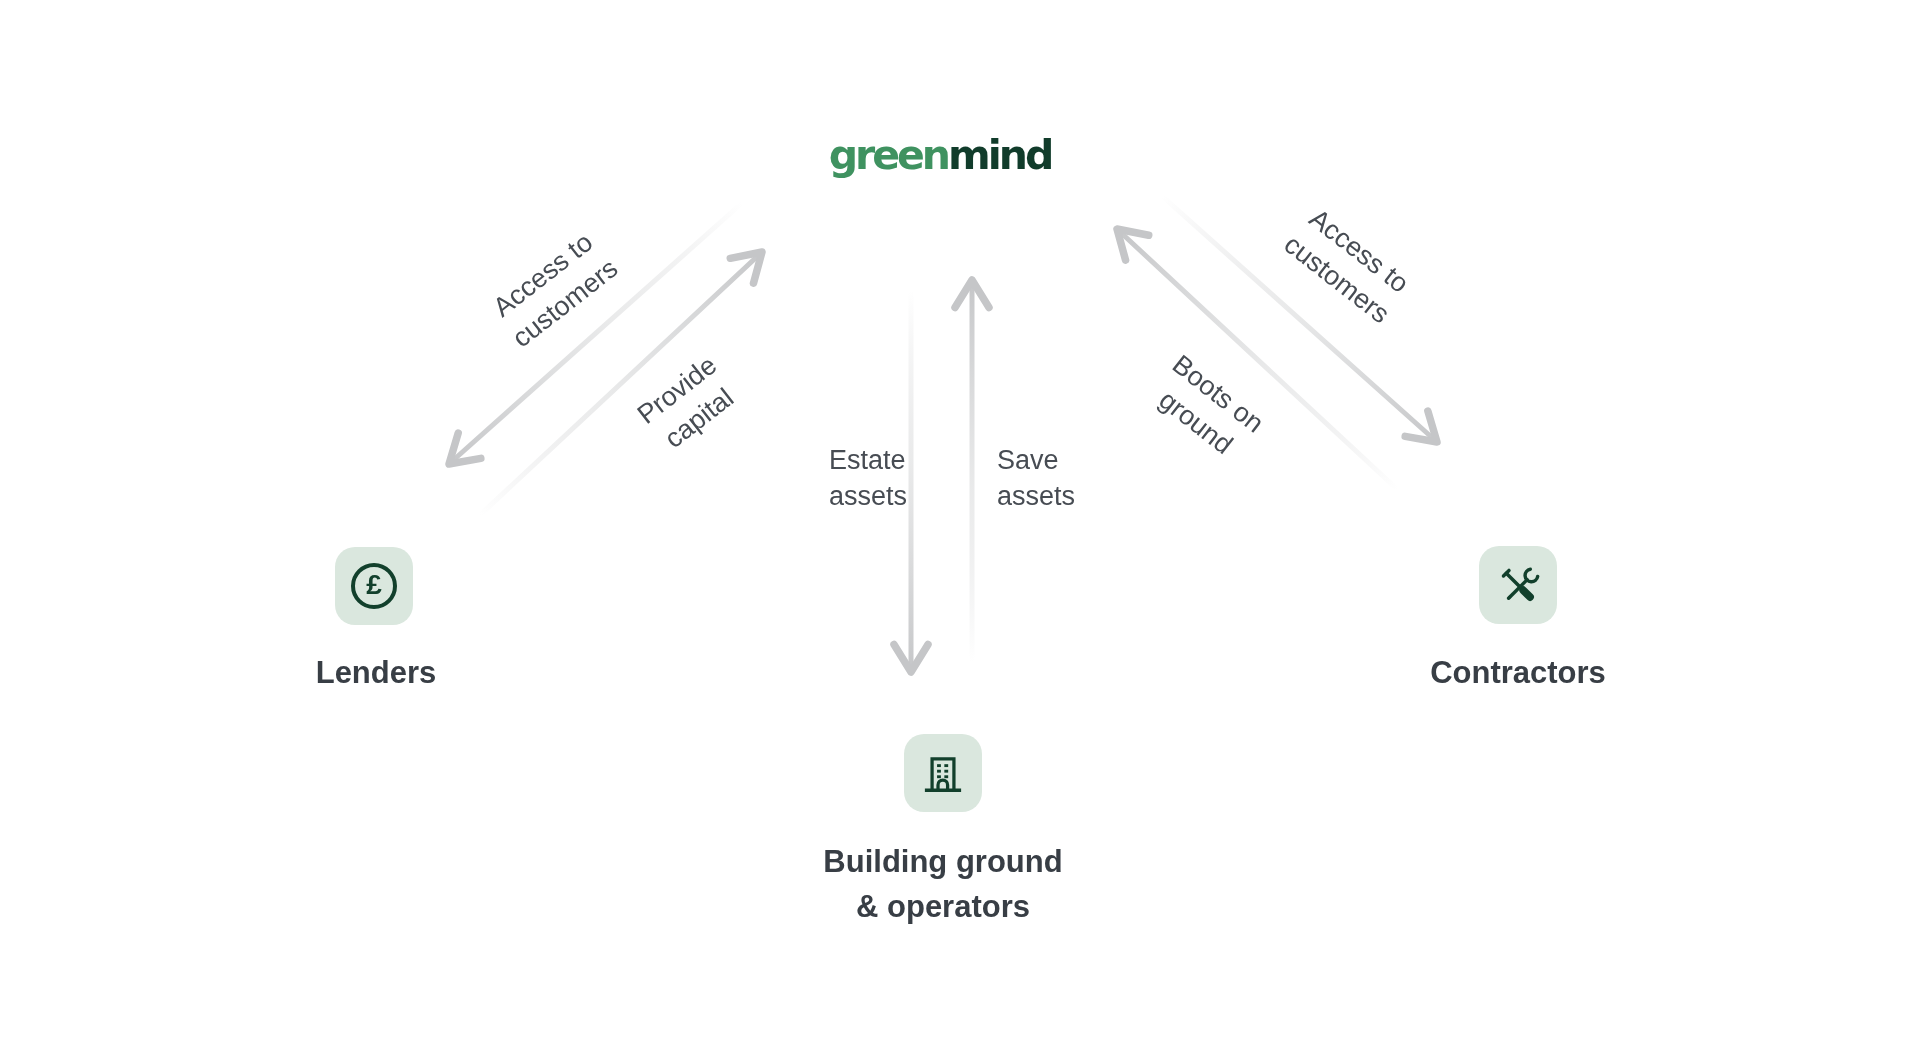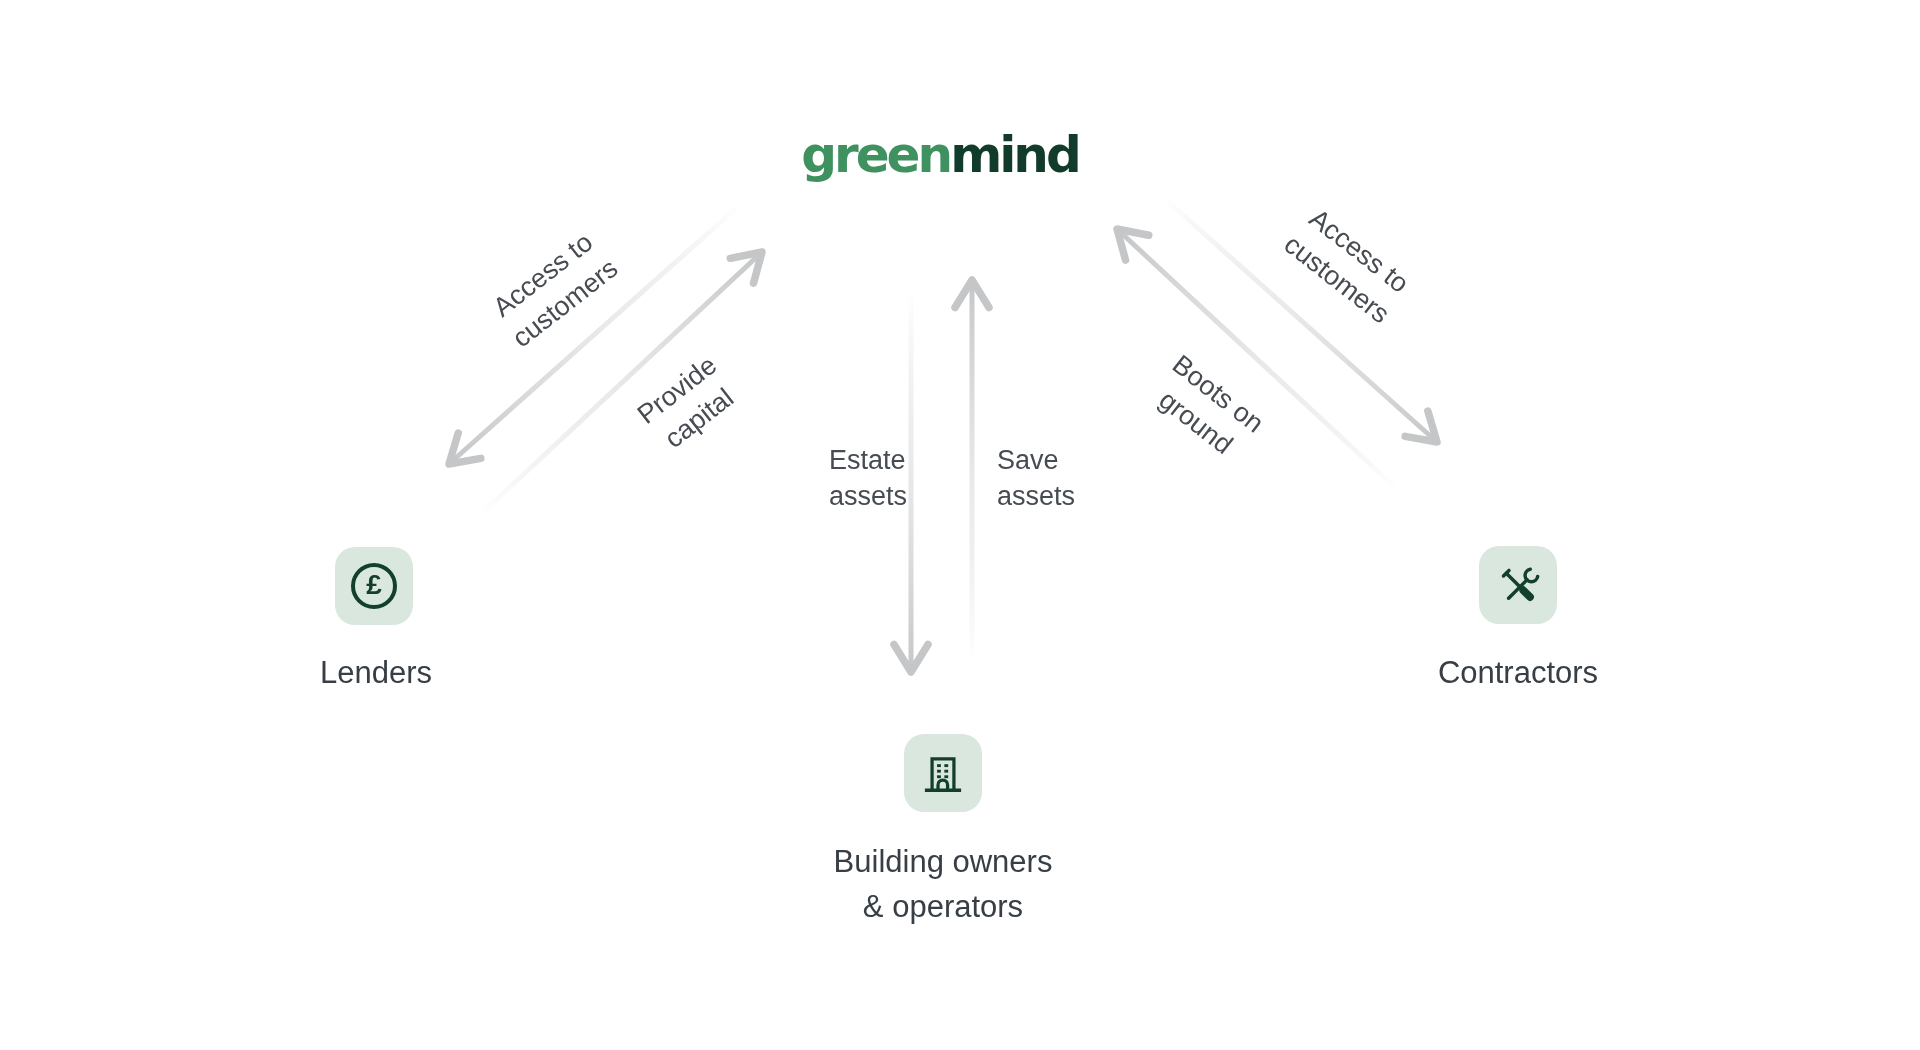--- a/index.html
+++ b/index.html
@@ -10,7 +10,7 @@
   
   .logo{
     position:absolute;left:940px;top:155px;transform:translate(-50%,-50%);
-    font-size:50px;font-weight:700;letter-spacing:-3px;white-space:nowrap;
+    font-size:41px;font-weight:700;letter-spacing:-3px;white-space:nowrap;
     font-family:"DejaVu Sans","Liberation Sans",sans-serif;
   }
   .logo .part1{color:#3F9260;}

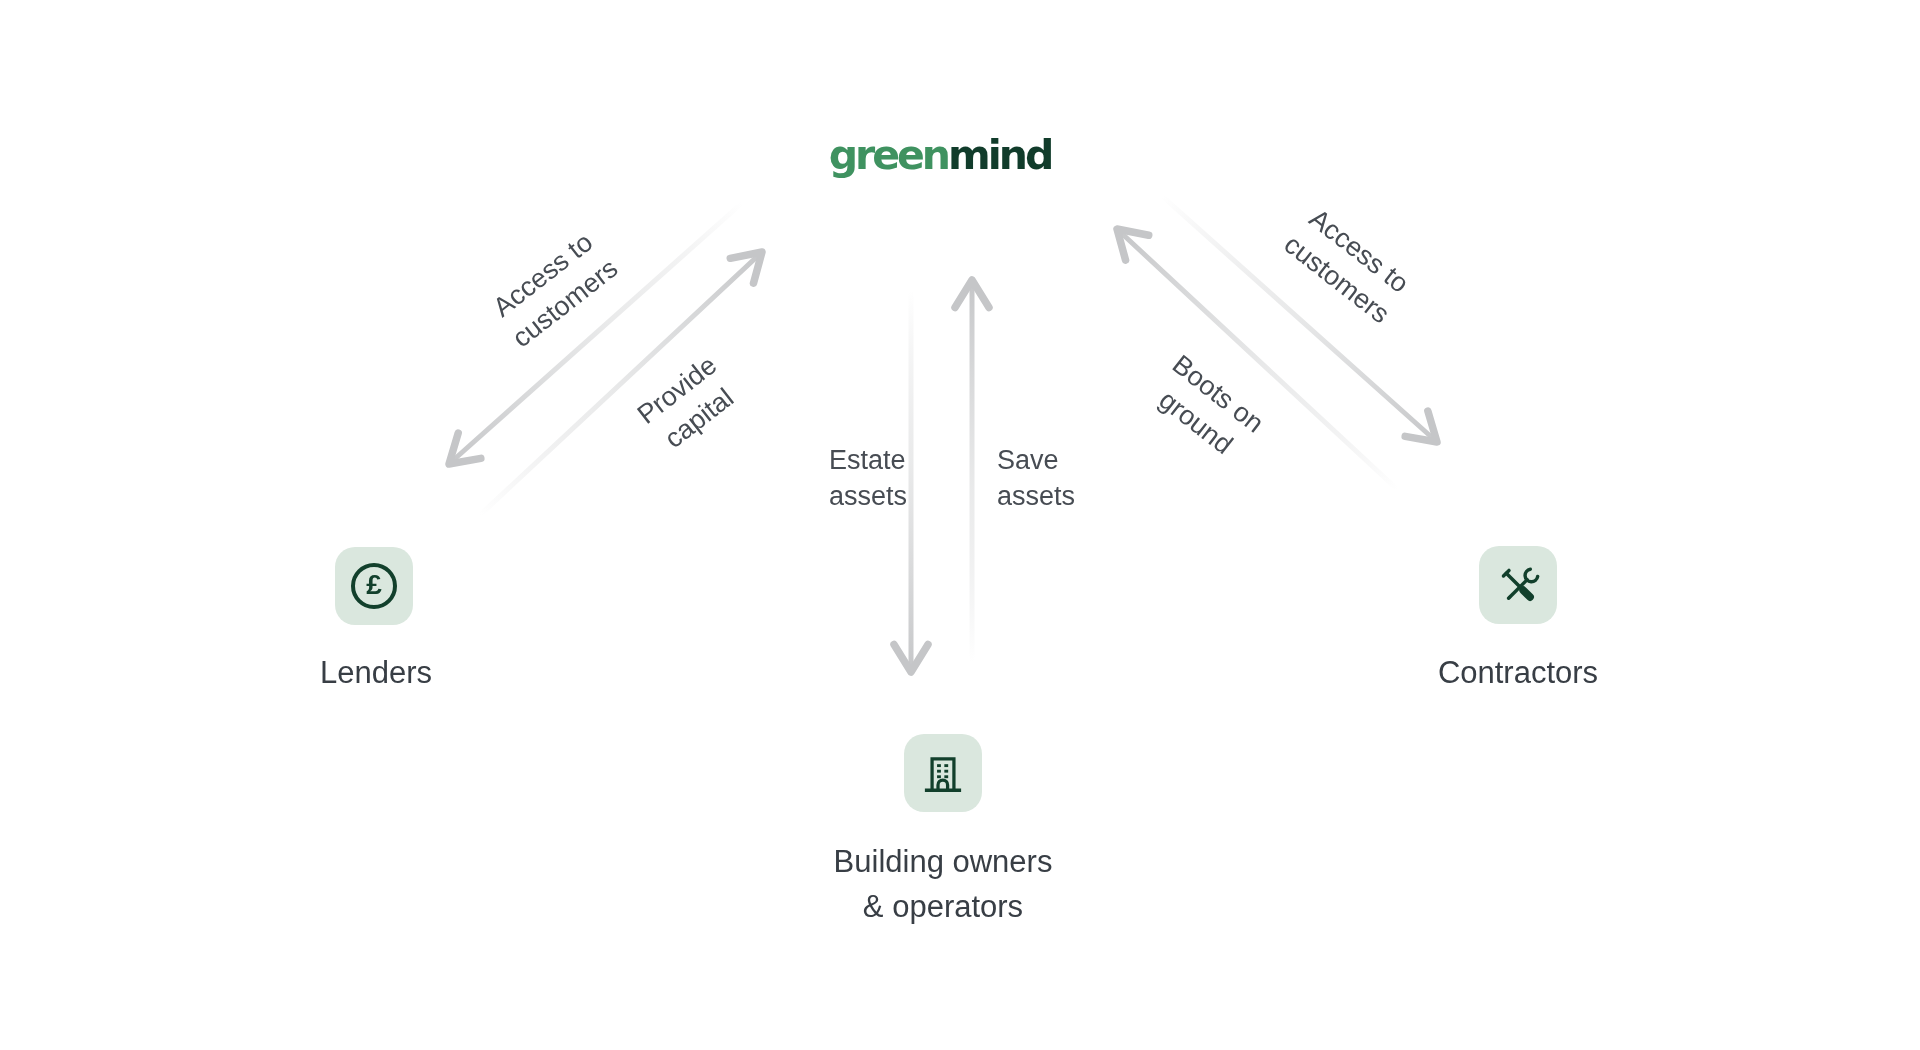--- a/index.html
+++ b/index.html
@@ -44,7 +44,7 @@
   }
   .node-label{
     position:absolute;transform:translateX(-50%);font-size:31px;color:#383E45;
-    text-align:center;white-space:nowrap;line-height:45px;
+    text-align:center;white-space:nowrap;line-height:45px;font-weight:bold;
   }
   .nl-lenders{left:376px;top:650px;}
   .nl-building{left:943px;top:839px;}

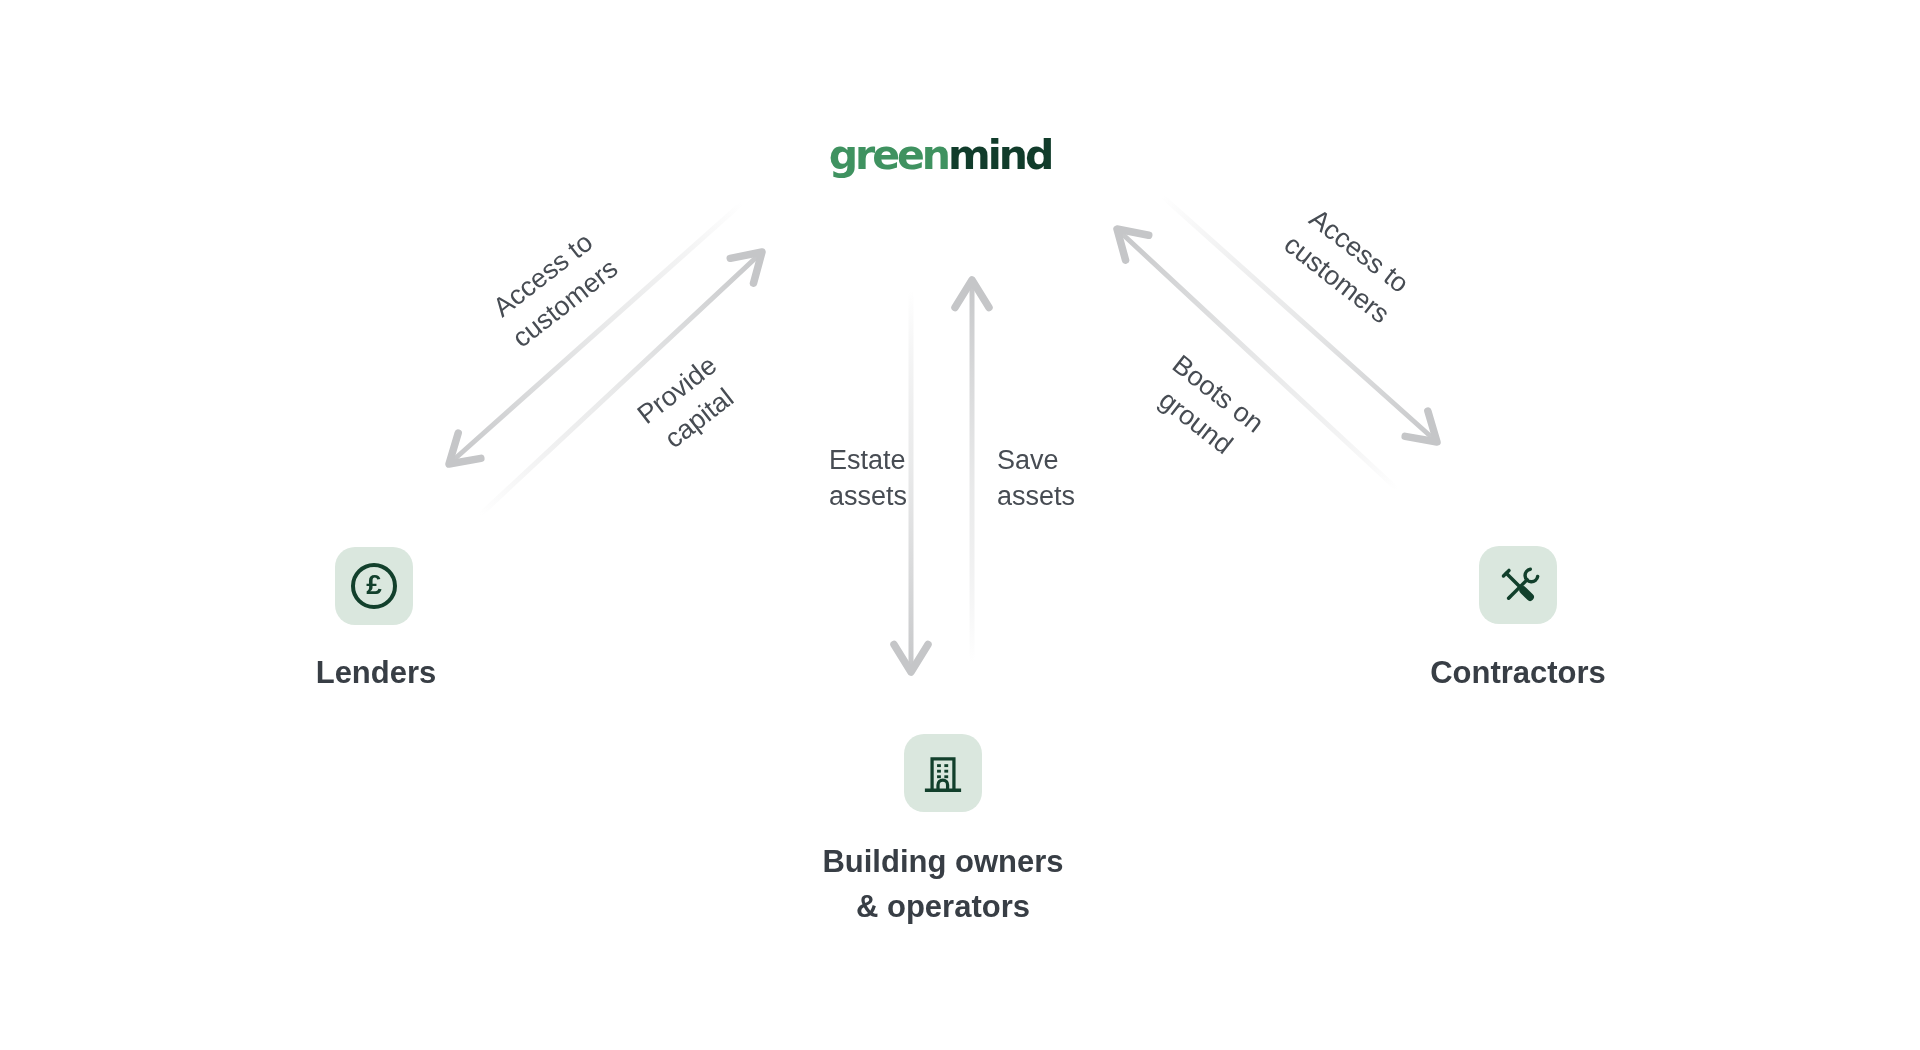--- a/index.html
+++ b/index.html
@@ -149,7 +149,7 @@
     </svg>
   </div>
   <div class="node-label nl-building">
-    <div>Building owners</div>
+    <div>Building ground</div>
     <div>&amp; operators</div>
   </div>
 

